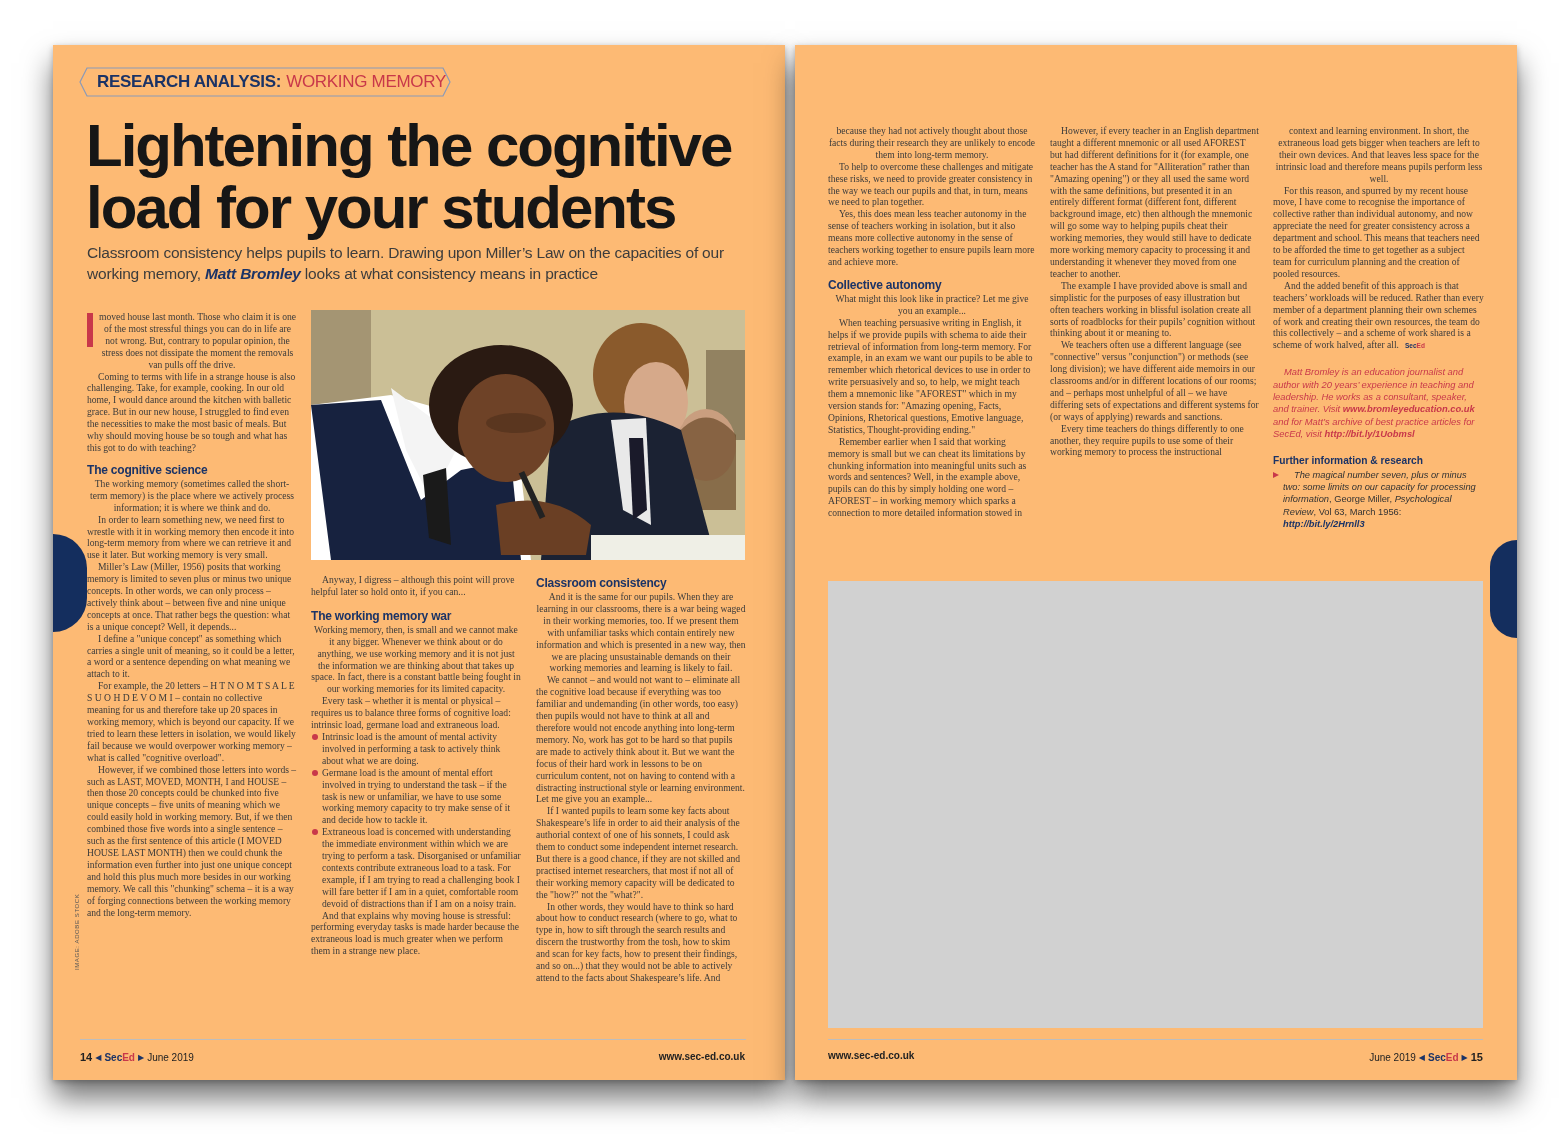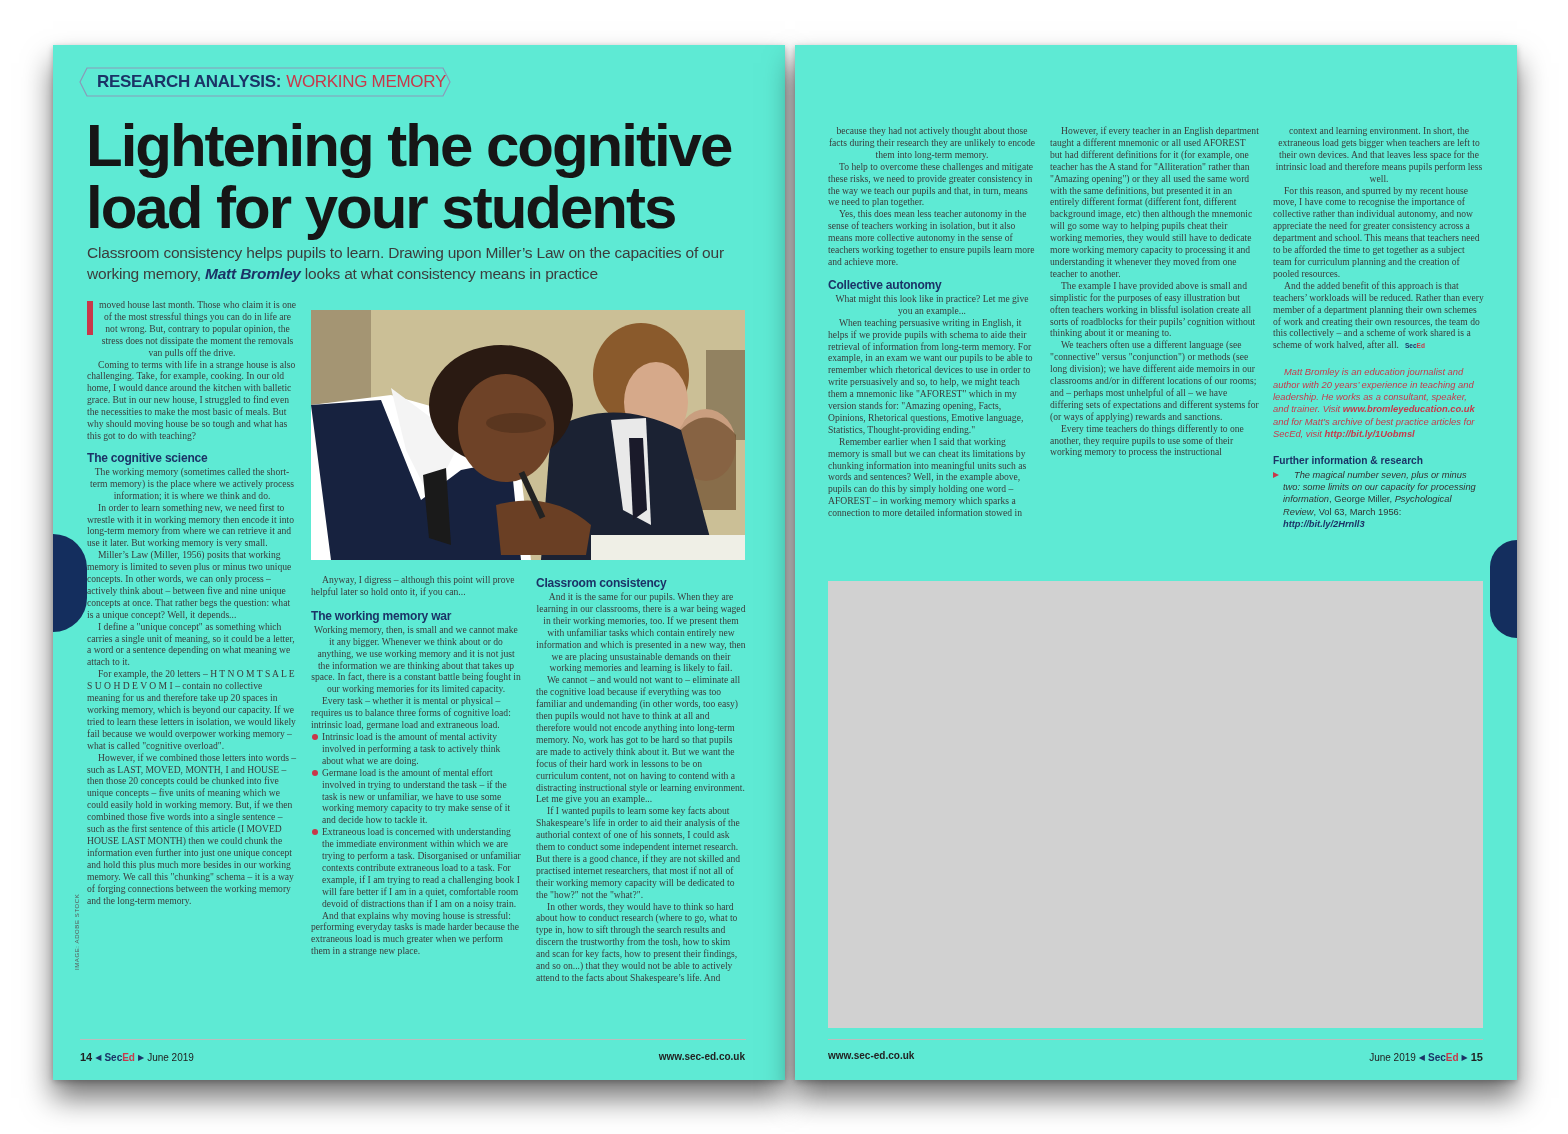--- a/index.html
+++ b/index.html
@@ -7,7 +7,7 @@
   body { position: relative; font-family: "Liberation Serif", serif; color: #3a3a3a; }
 
   .page {
-    position: absolute; background: #5eead4;
+    position: absolute; background: #fdba74;
     box-shadow: 0 18px 28px rgba(0,0,0,0.55), 0 2px 6px rgba(0,0,0,0.25);
   }
   #page-left  { left: 53px;  top: 45px; width: 732px; height: 1035px; }

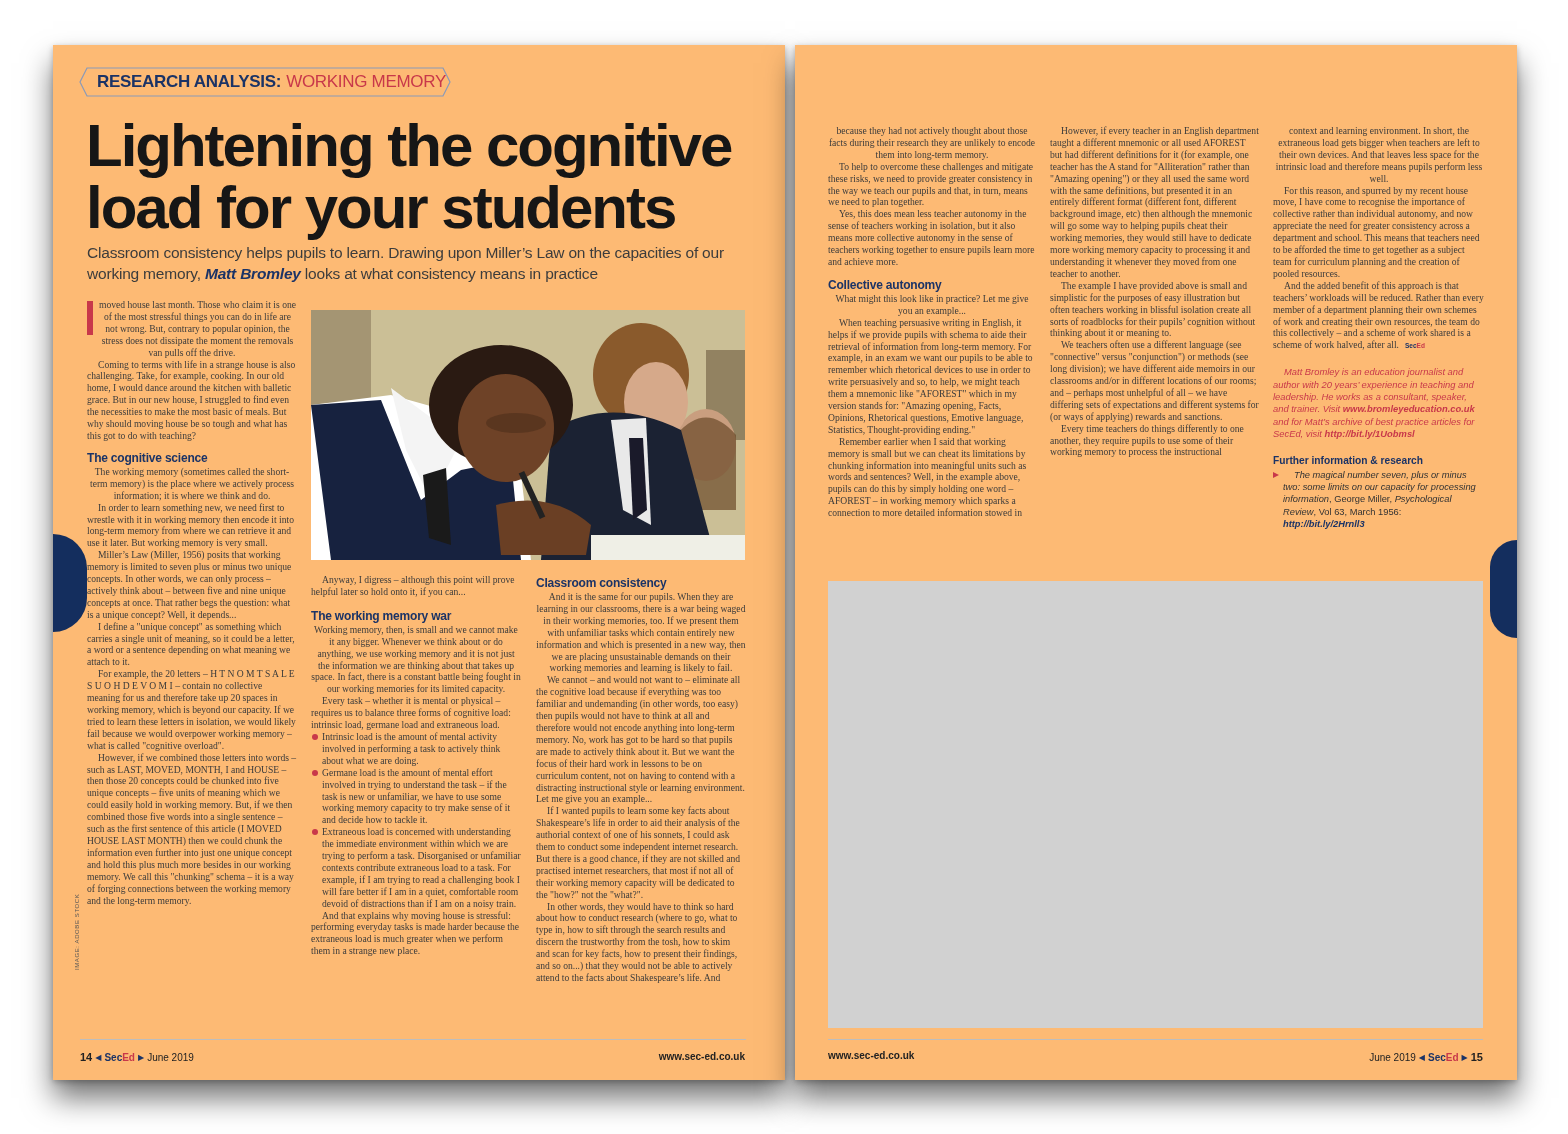--- a/index.html
+++ b/index.html
@@ -131,7 +131,7 @@
     <span>Classroom consistency helps pupils to learn. Drawing upon Miller’s Law on the capacities of our working memory, </span><span class="byline">Matt Bromley</span><span> looks at what consistency means in practice</span>
   </p>
 
-  <div class="col" style="left:34px; top:254px; width:210px;">
+  <div class="col" style="left:34px; top:266px; width:210px;">
     <p class="noindent"><span class="dropcap"></span><span>moved house last month. Those who claim it is one of the most stressful things you can do in life are not wrong. But, contrary to popular opinion, the stress does not dissipate the moment the removals van pulls off the drive.</span></p>
     <p>Coming to terms with life in a strange house is also challenging. Take, for example, cooking. In our old home, I would dance around the kitchen with balletic grace. But in our new house, I struggled to find even the necessities to make the most basic of meals. But why should moving house be so tough and what has this got to do with teaching?</p>
     <h3>The cognitive science</h3>

